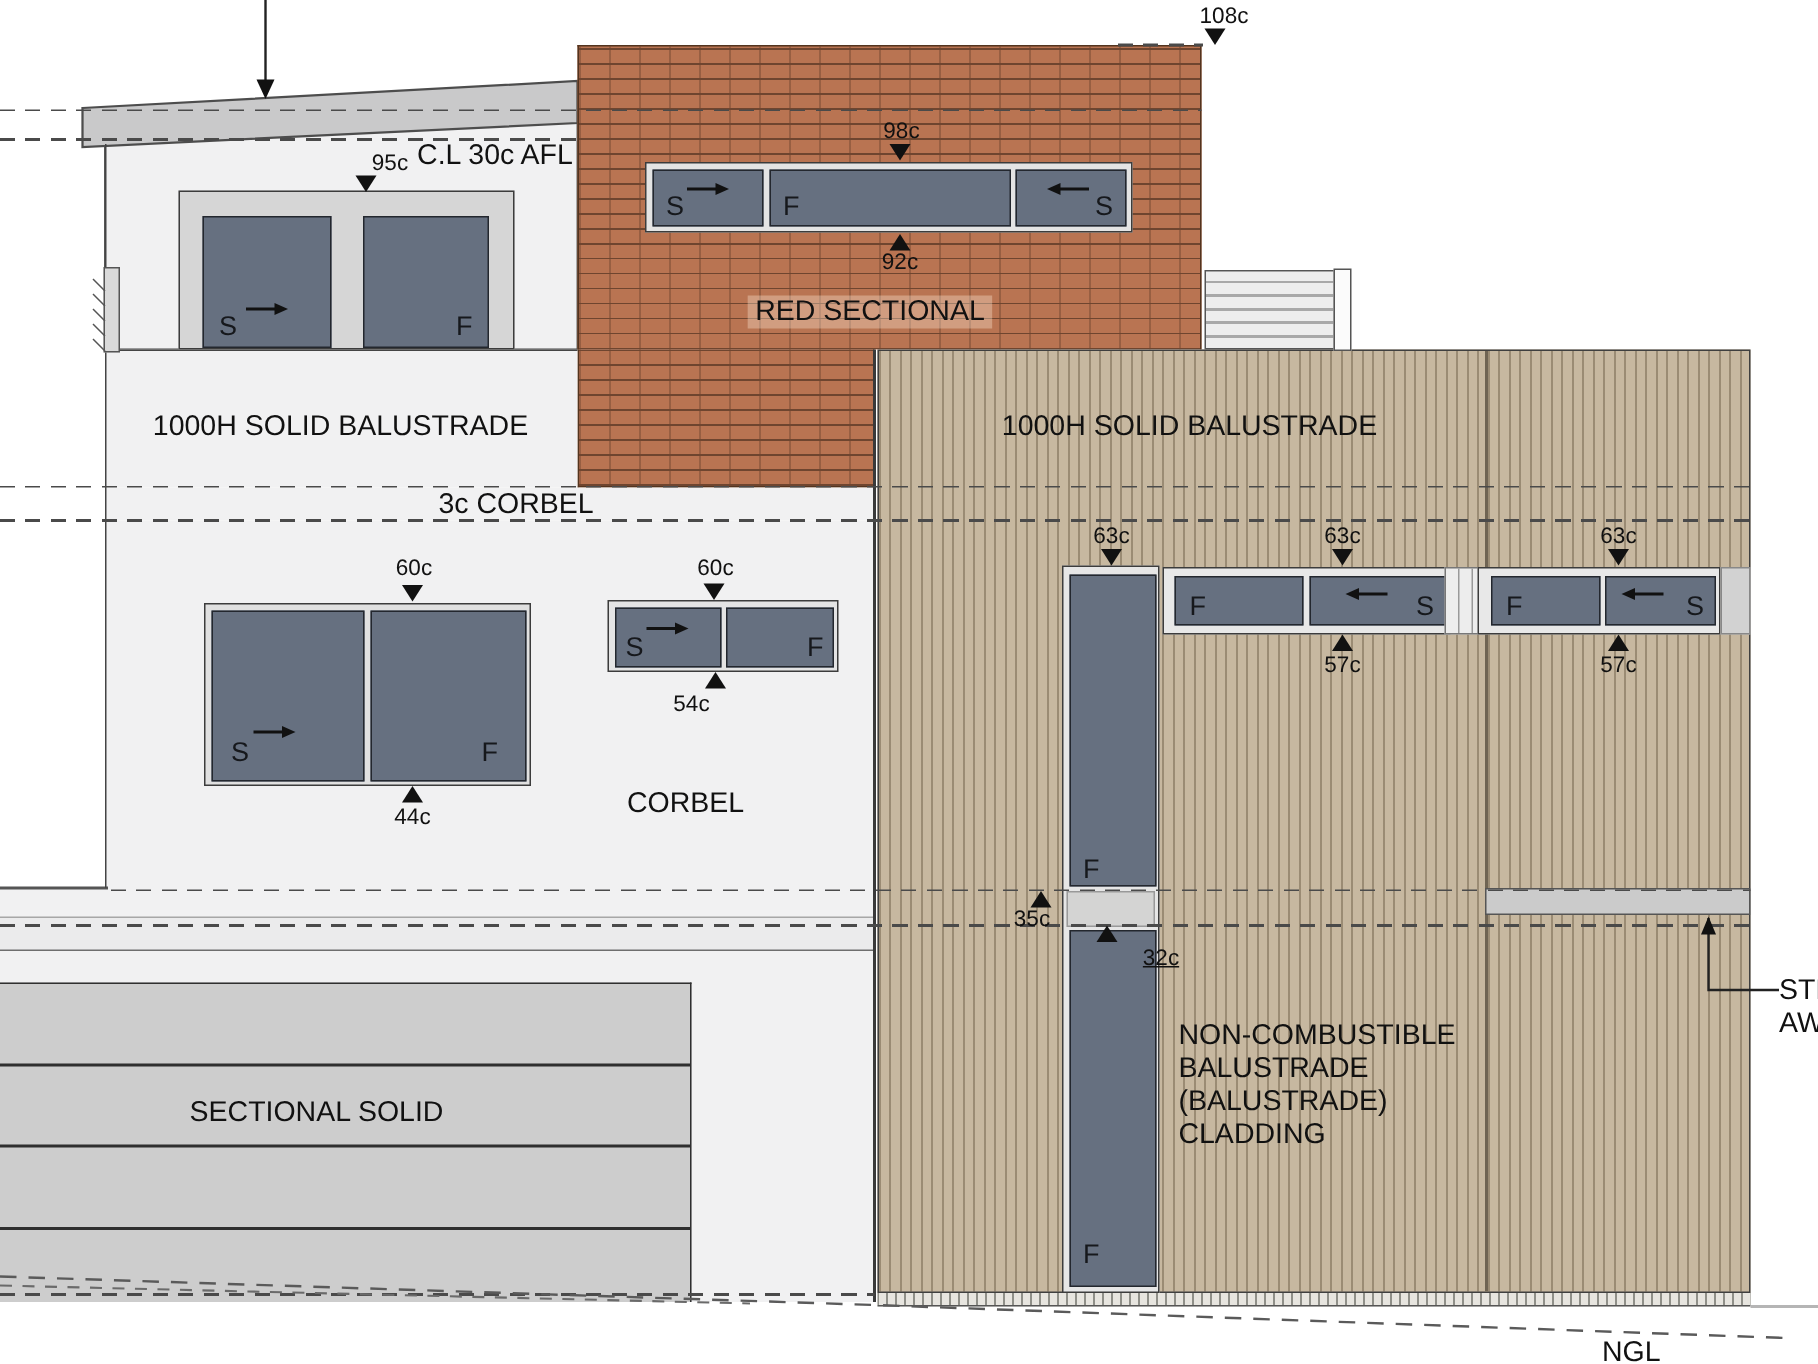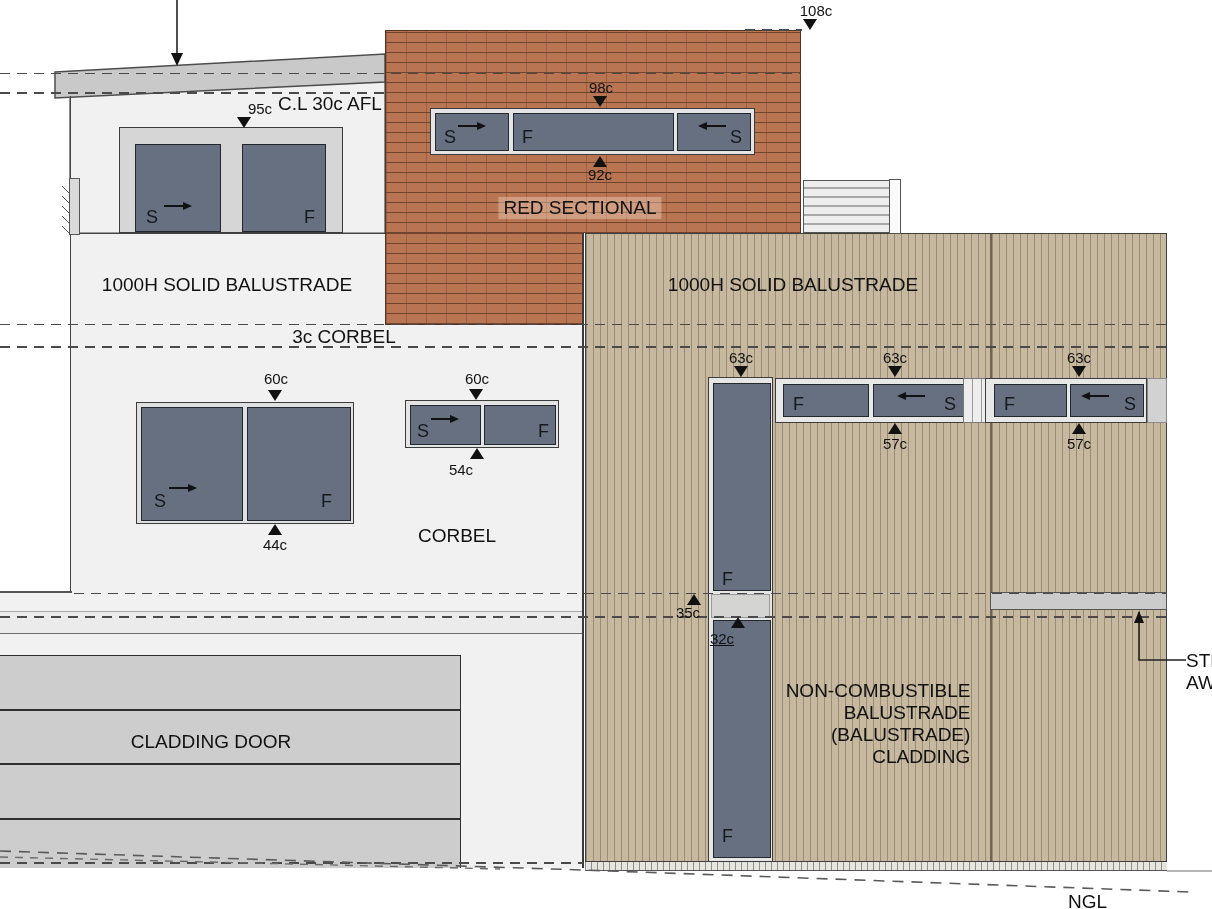--- a/index.html
+++ b/index.html
@@ -148,7 +148,7 @@
   <div class="tri-u" style="left:687px;top:594px;"></div>
   <div class="dim" style="left:688px;top:604px;">35c</div>
   <div class="tri-u" style="left:731px;top:617px;"></div>
-  <div class="dim" style="left:722px;top:630px;text-decoration:underline;">32c</div>
+  <div class="dim" style="left:774px;top:630px;text-decoration:underline;">32c</div>
 
   <div class="win-frame" style="left:775px;top:378px;width:192px;height:45px;background:#e8e8e8;">
     <div class="glass" style="left:7px;top:5px;width:86px;height:33px;">

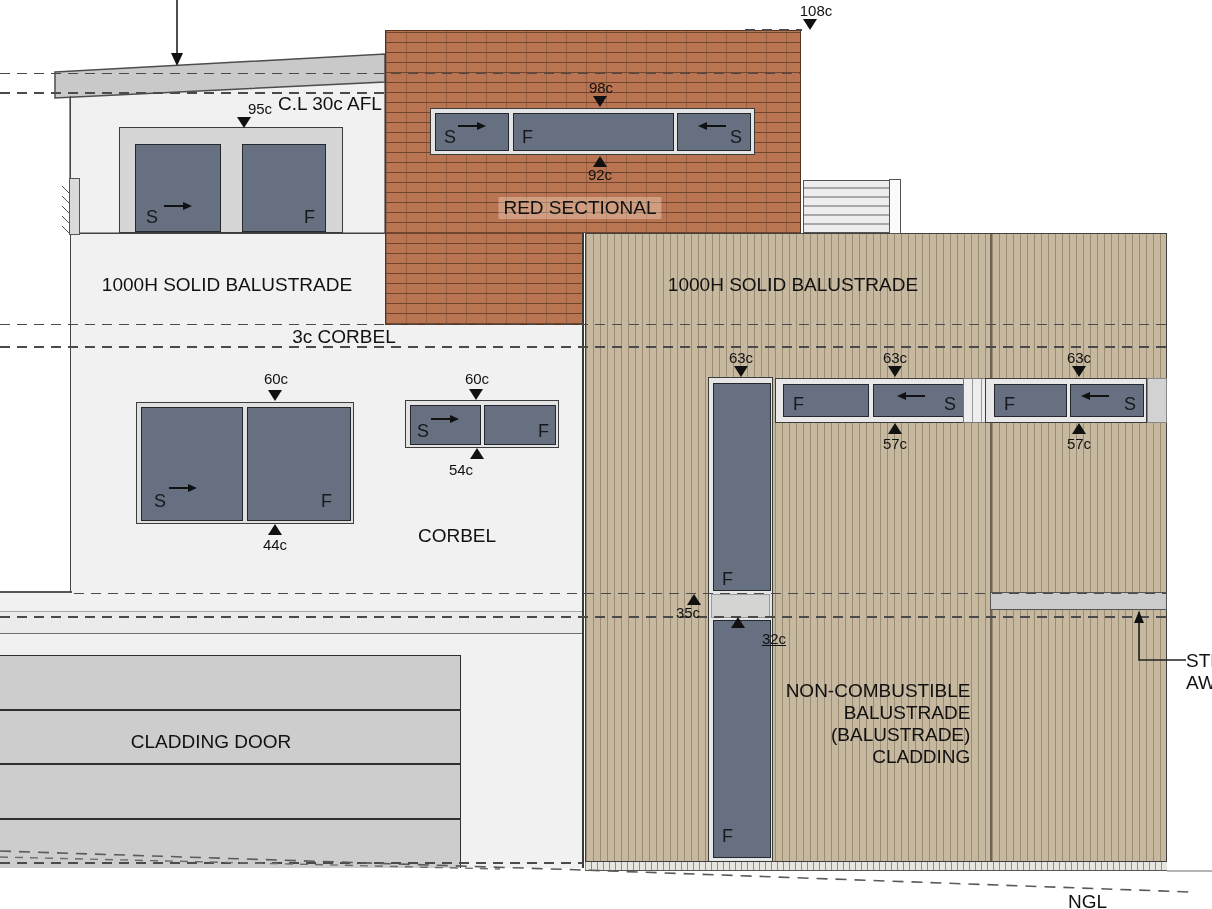--- a/index.html
+++ b/index.html
@@ -189,7 +189,7 @@
     <div>AWNING</div>
   </div>
 
-  <div class="lbl ctr" style="left:878px;top:680px;line-height:22px;text-align:right;">
+  <div class="lbl ctr" style="left:878px;top:680px;line-height:22px;text-align:left;">
     <div>NON-COMBUSTIBLE</div>
     <div>BALUSTRADE</div>
     <div>(BALUSTRADE)</div>

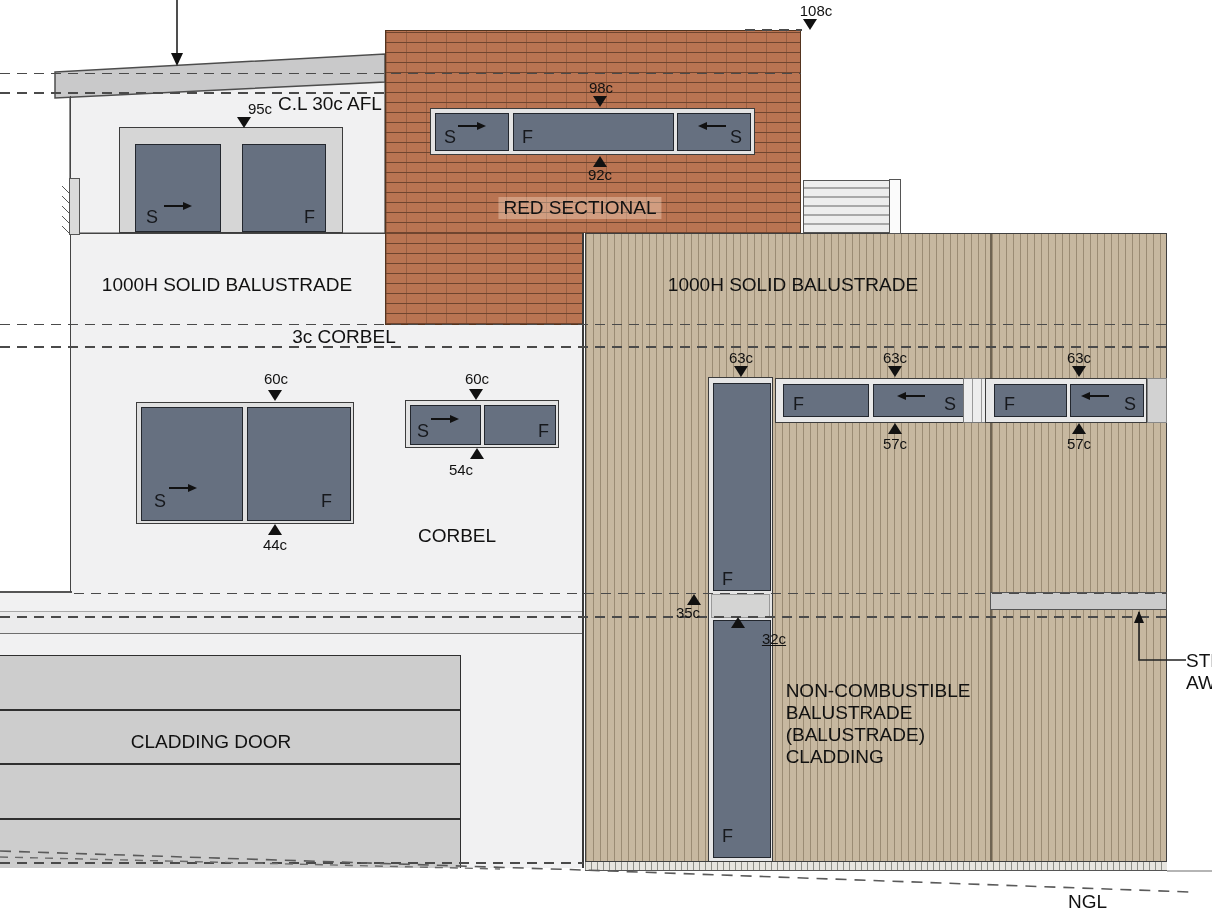--- a/index.html
+++ b/index.html
@@ -61,7 +61,7 @@
     <div class="abs" style="left:0;top:107px;width:100%;height:1.5px;background:#2f2f2f;"></div>
     <div class="abs" style="left:0;top:162px;width:100%;height:1.5px;background:#2f2f2f;"></div>
   </div>
-  <div class="lbl ctr" style="left:211px;top:731px;">CLADDING DOOR</div>
+  <div class="lbl ctr" style="left:211px;top:731px;">SECTIONAL SOLID</div>
 
   <div class="abs" style="left:585px;top:862px;width:582px;height:9px;background:#e7e5df;background-image:repeating-linear-gradient(90deg,#8f8f88 0 1px,transparent 1px 6px);border-bottom:1.5px solid #555;box-sizing:border-box;z-index:3;"></div>
   <div class="abs" style="left:1167px;top:870px;width:45px;height:1.5px;background:#b5b5b5;z-index:3;"></div>

